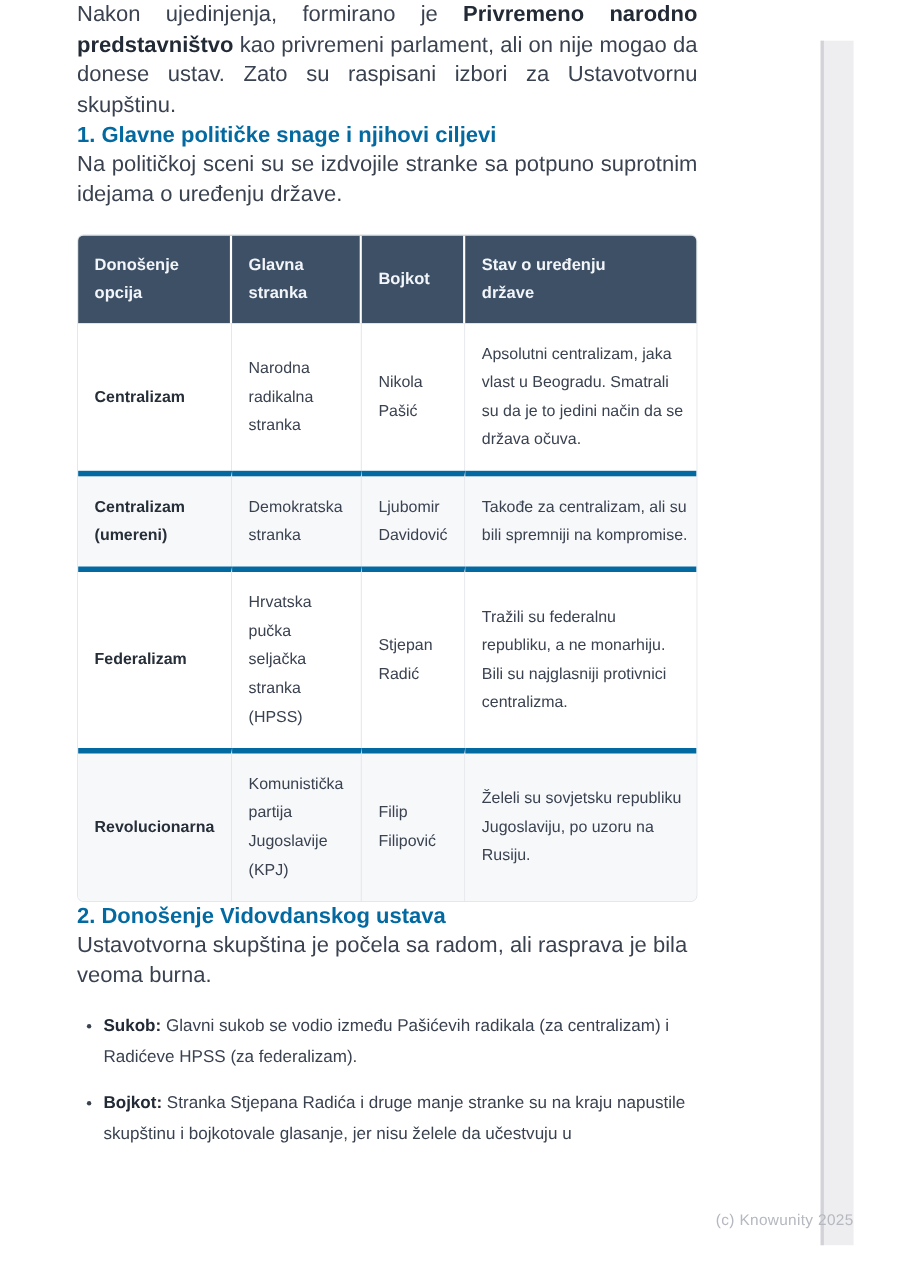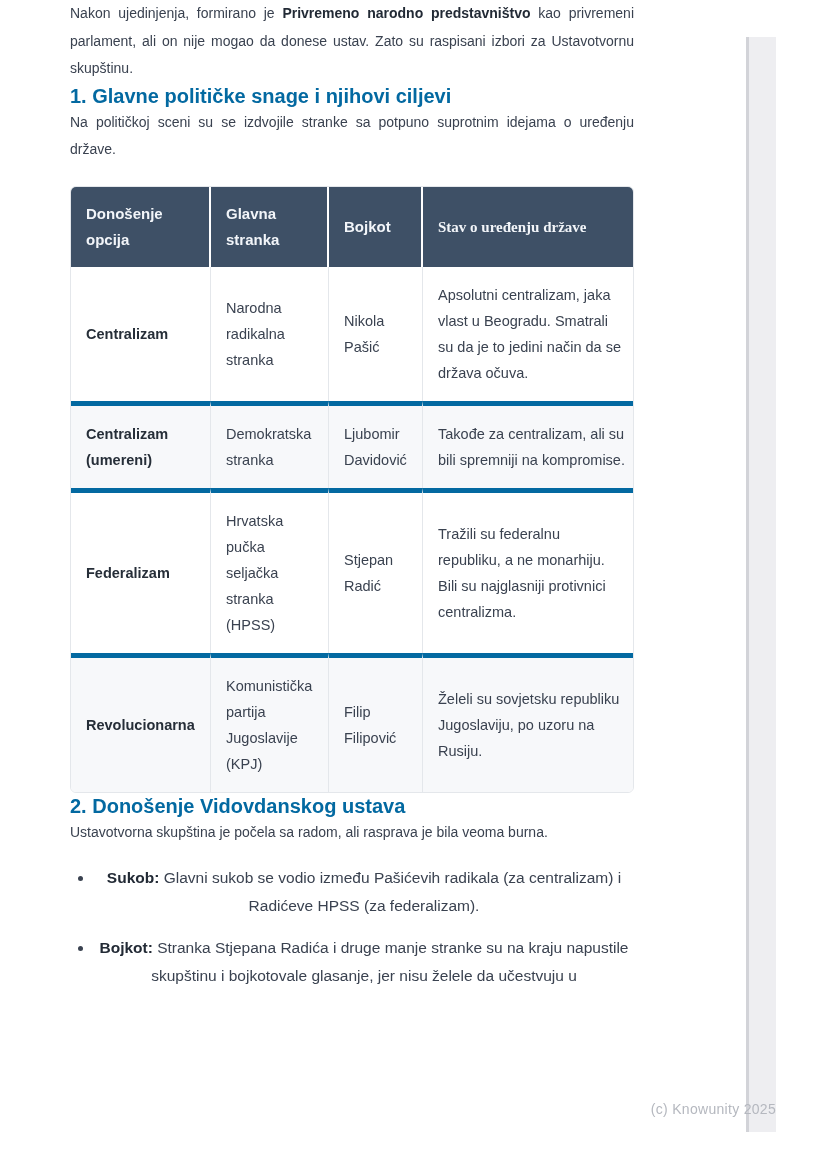--- a/index.html
+++ b/index.html
@@ -25,7 +25,7 @@
   }
   p.body-text {
     margin: 0;
-    font-size: 14px;
+    font-size: 20px;
     line-height: 27.5px;
     color: #3a playing4250;
   }

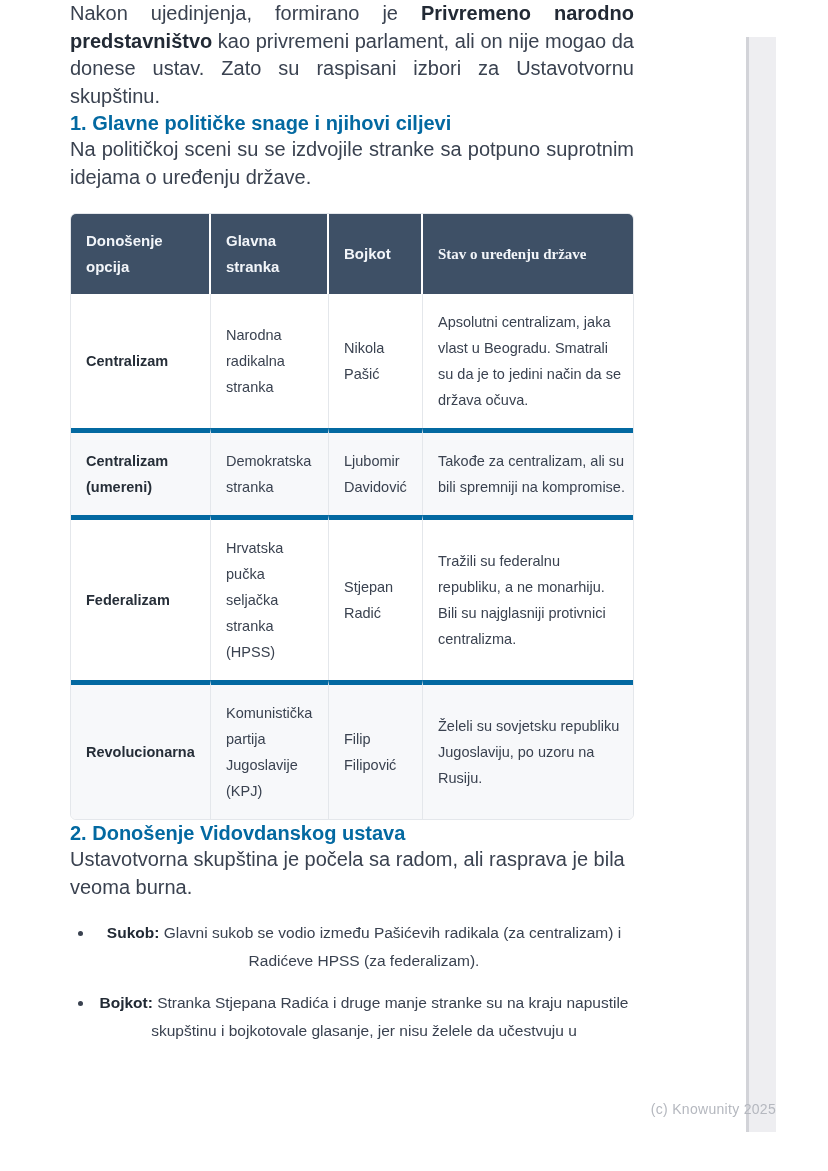--- a/index.html
+++ b/index.html
@@ -70,7 +70,7 @@
     padding: 14px 10px 14px 15px;
     border-right: 2px solid #ffffff;
   }
-  table.pol-table th:last-child { border-right: none; font-family: Liberation Serif, serif; }
+  table.pol-table th:last-child { border-right: none; }
   table.pol-table th .th-wrap { display: block; max-width: 150px; }
   table.pol-table td {
     font-size: 14.5px;

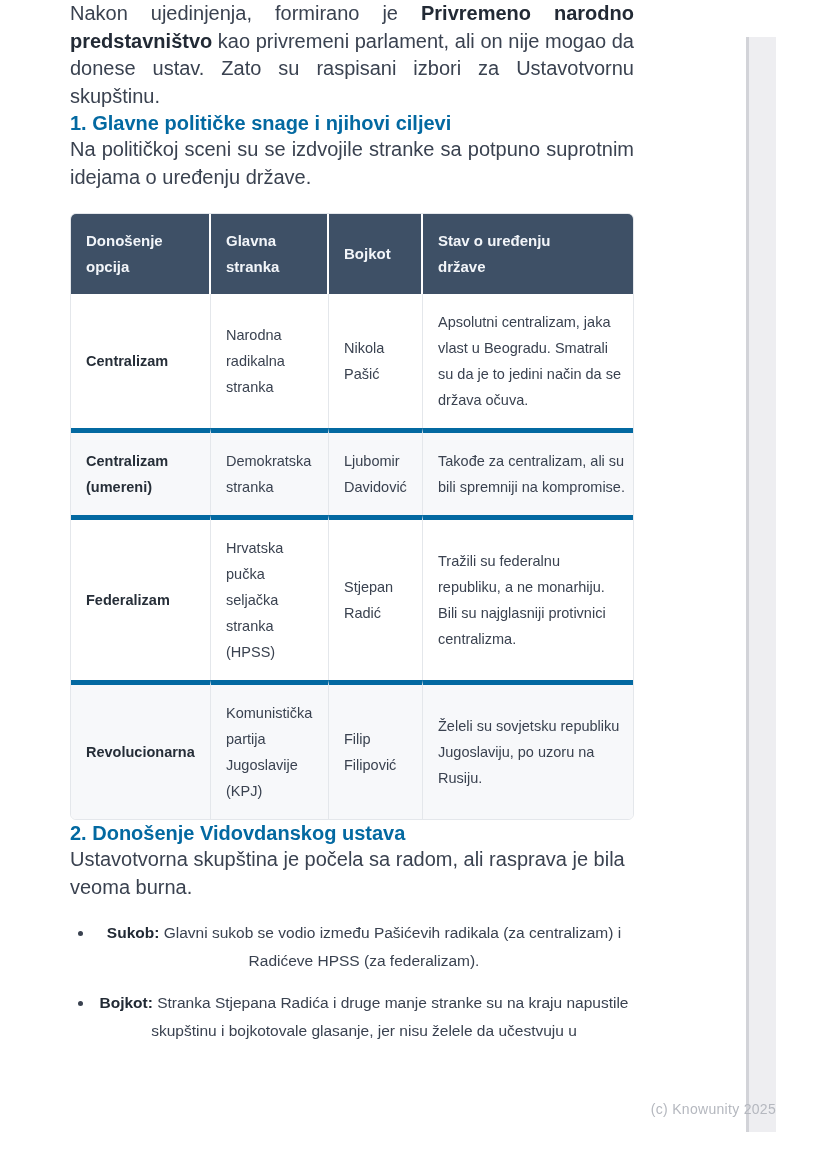--- a/index.html
+++ b/index.html
@@ -91,7 +91,6 @@
   ul.bullet-list {
     margin: 18px 0 0;
     padding-left: 24px;
-    text-align: center;
   }
   li.bullet-item {
     font-size: 15.5px;

